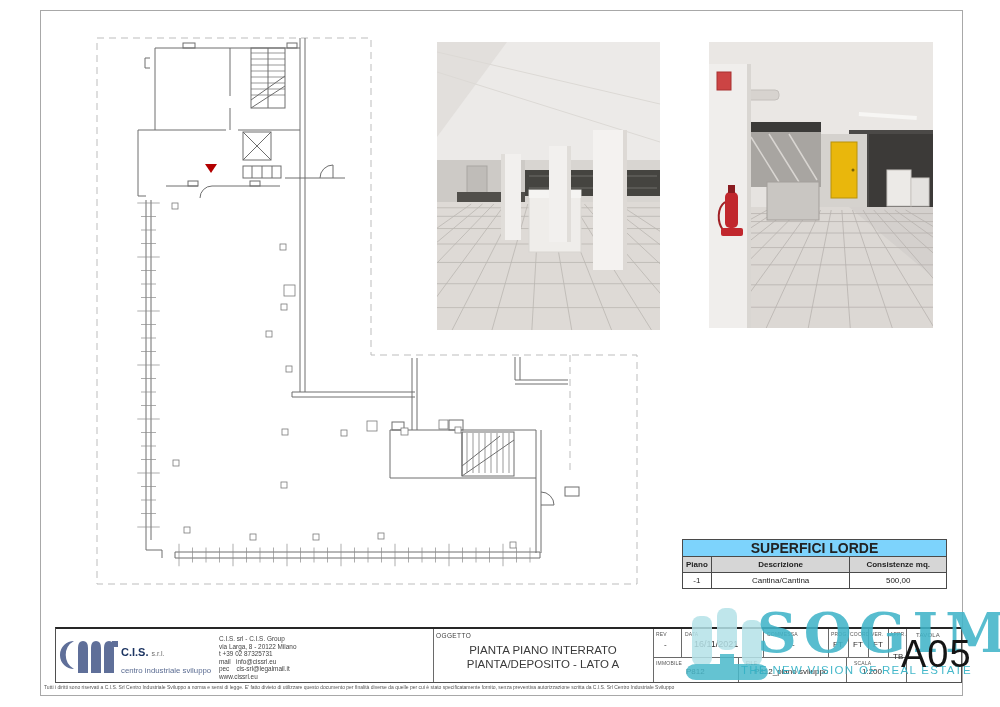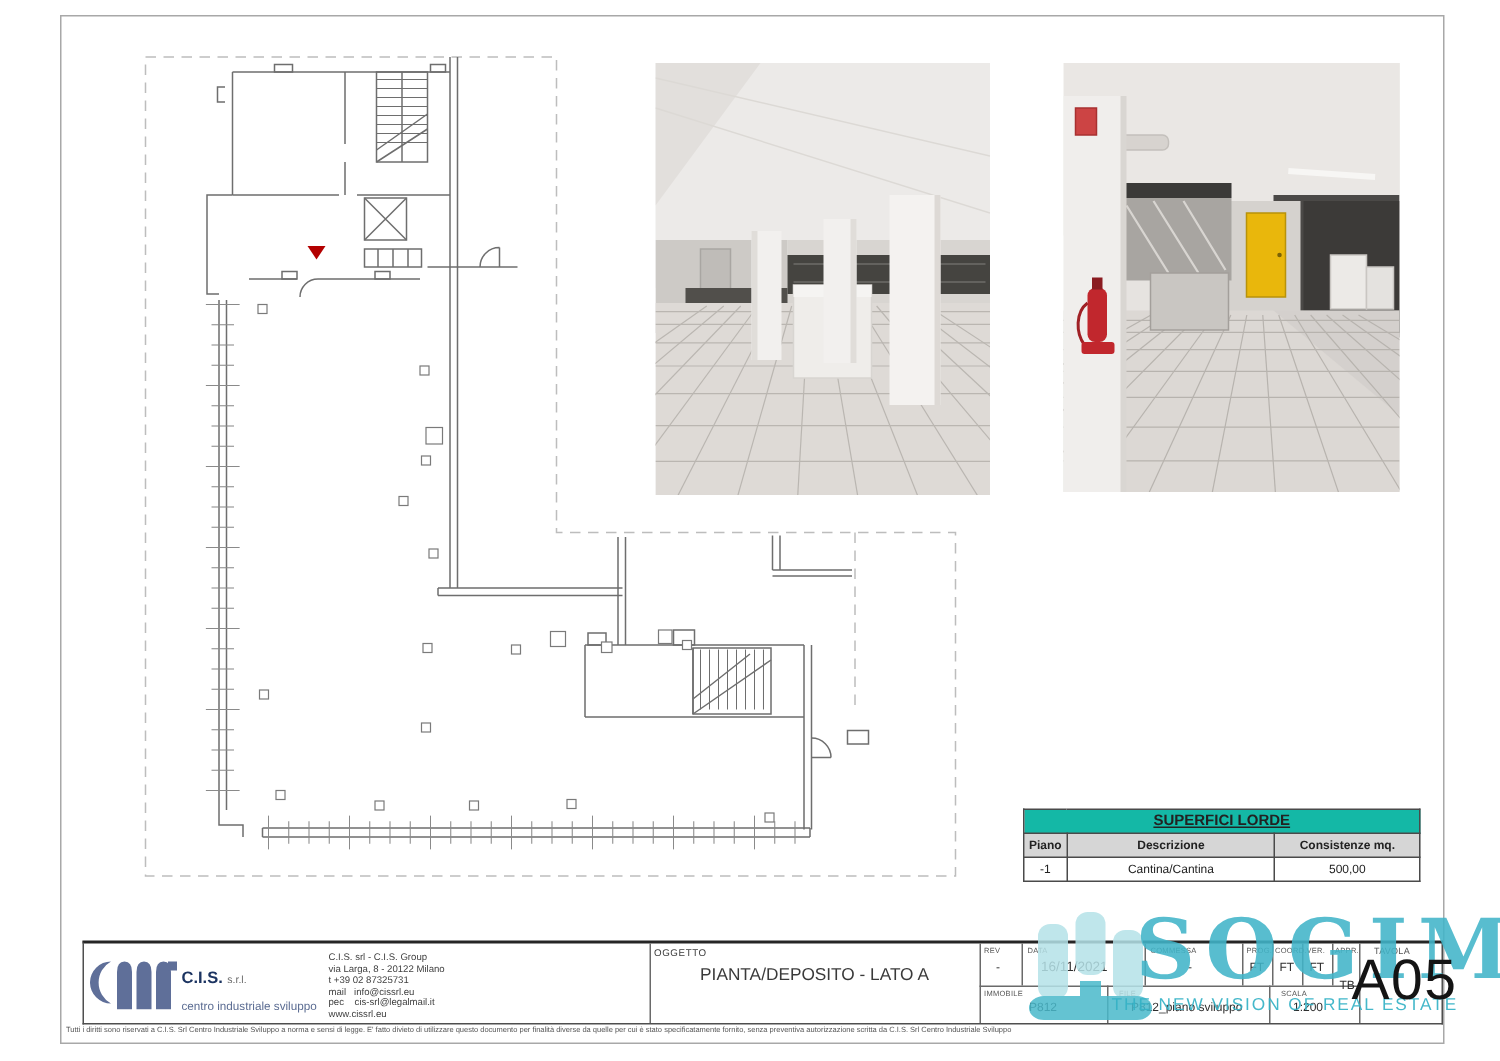--- a/index.html
+++ b/index.html
@@ -12,7 +12,7 @@
   
   #surf-table{left:682px;top:539px;width:265px;border-collapse:collapse;font-size:8px;color:#222;}
   #surf-table td,#surf-table th{border:1px solid #4a4a4a;padding:0;height:15px;text-align:center;vertical-align:middle;}
-  #surf-table .tbl-title{background:#14b8a6;font-weight:bold;font-size:10px;text-decoration:underline;}
+  #surf-table .tbl-title{background:#7dd3fc;font-weight:bold;font-size:14px;}
   #surf-table .tbl-head{background:#d6d6d6;font-weight:bold;}
   #surf-table .tbl-cell{background:#fff;}
   

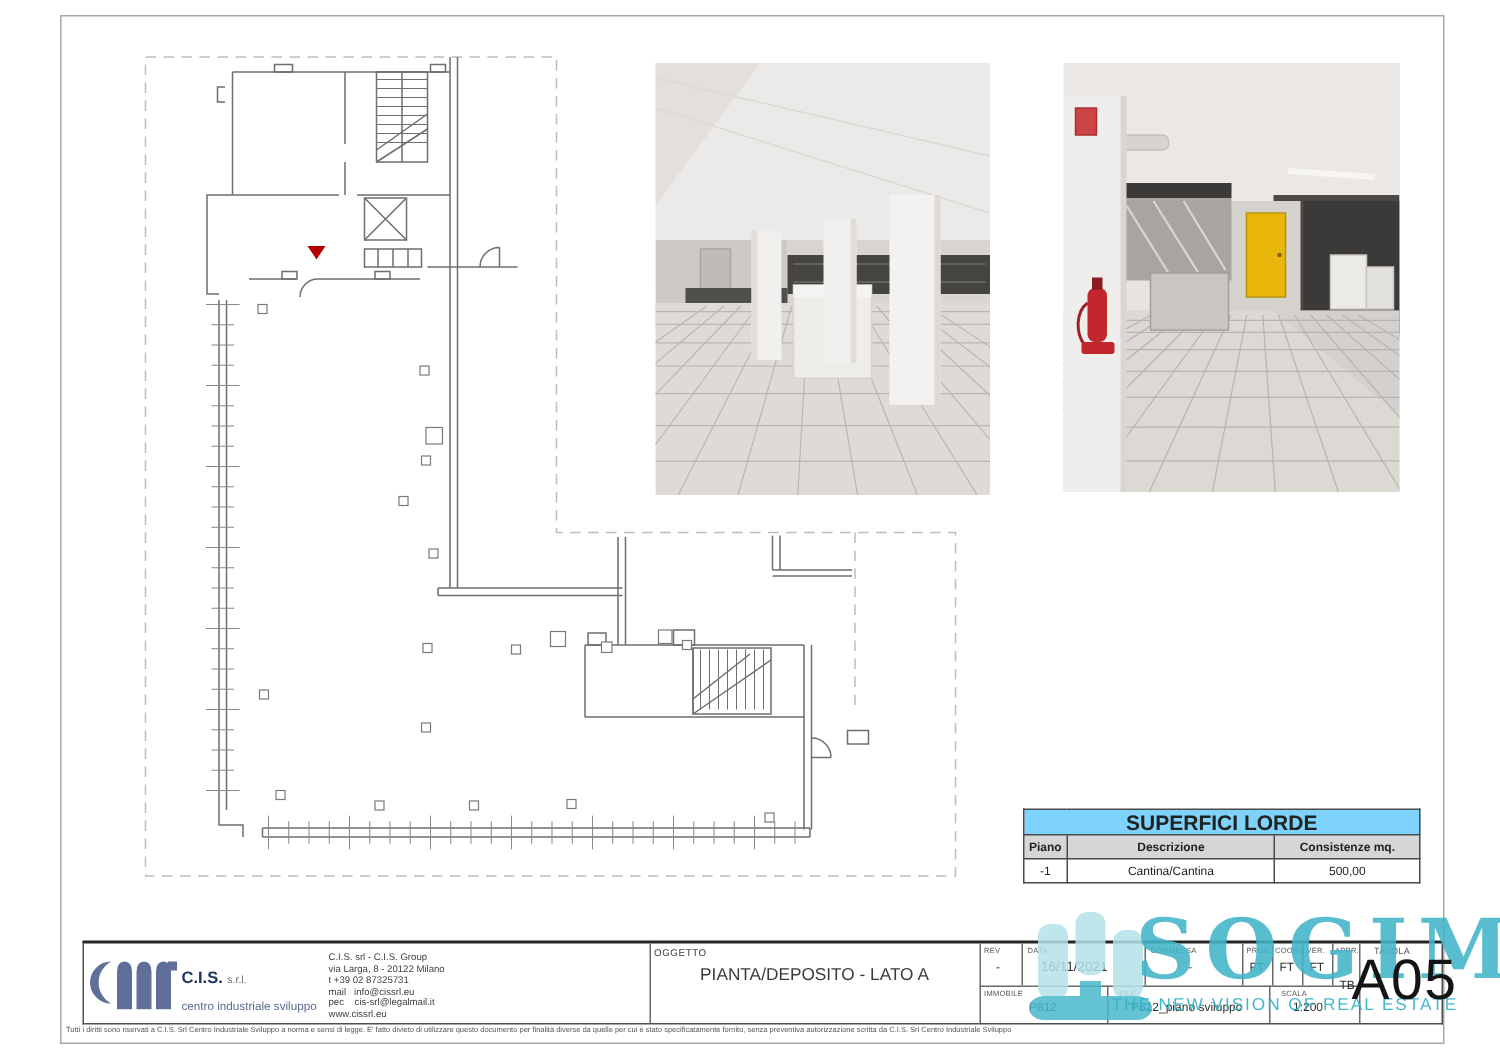--- a/index.html
+++ b/index.html
@@ -345,6 +345,7 @@
     <div class="vsep" style="left:377px"></div>
     <div class="oggetto-label">OGGETTO</div>
     <div class="oggetto-title">
+      <div>PIANTA PIANO INTERRATO</div>
       <div>PIANTA/DEPOSITO - LATO A</div>
     </div>
 

